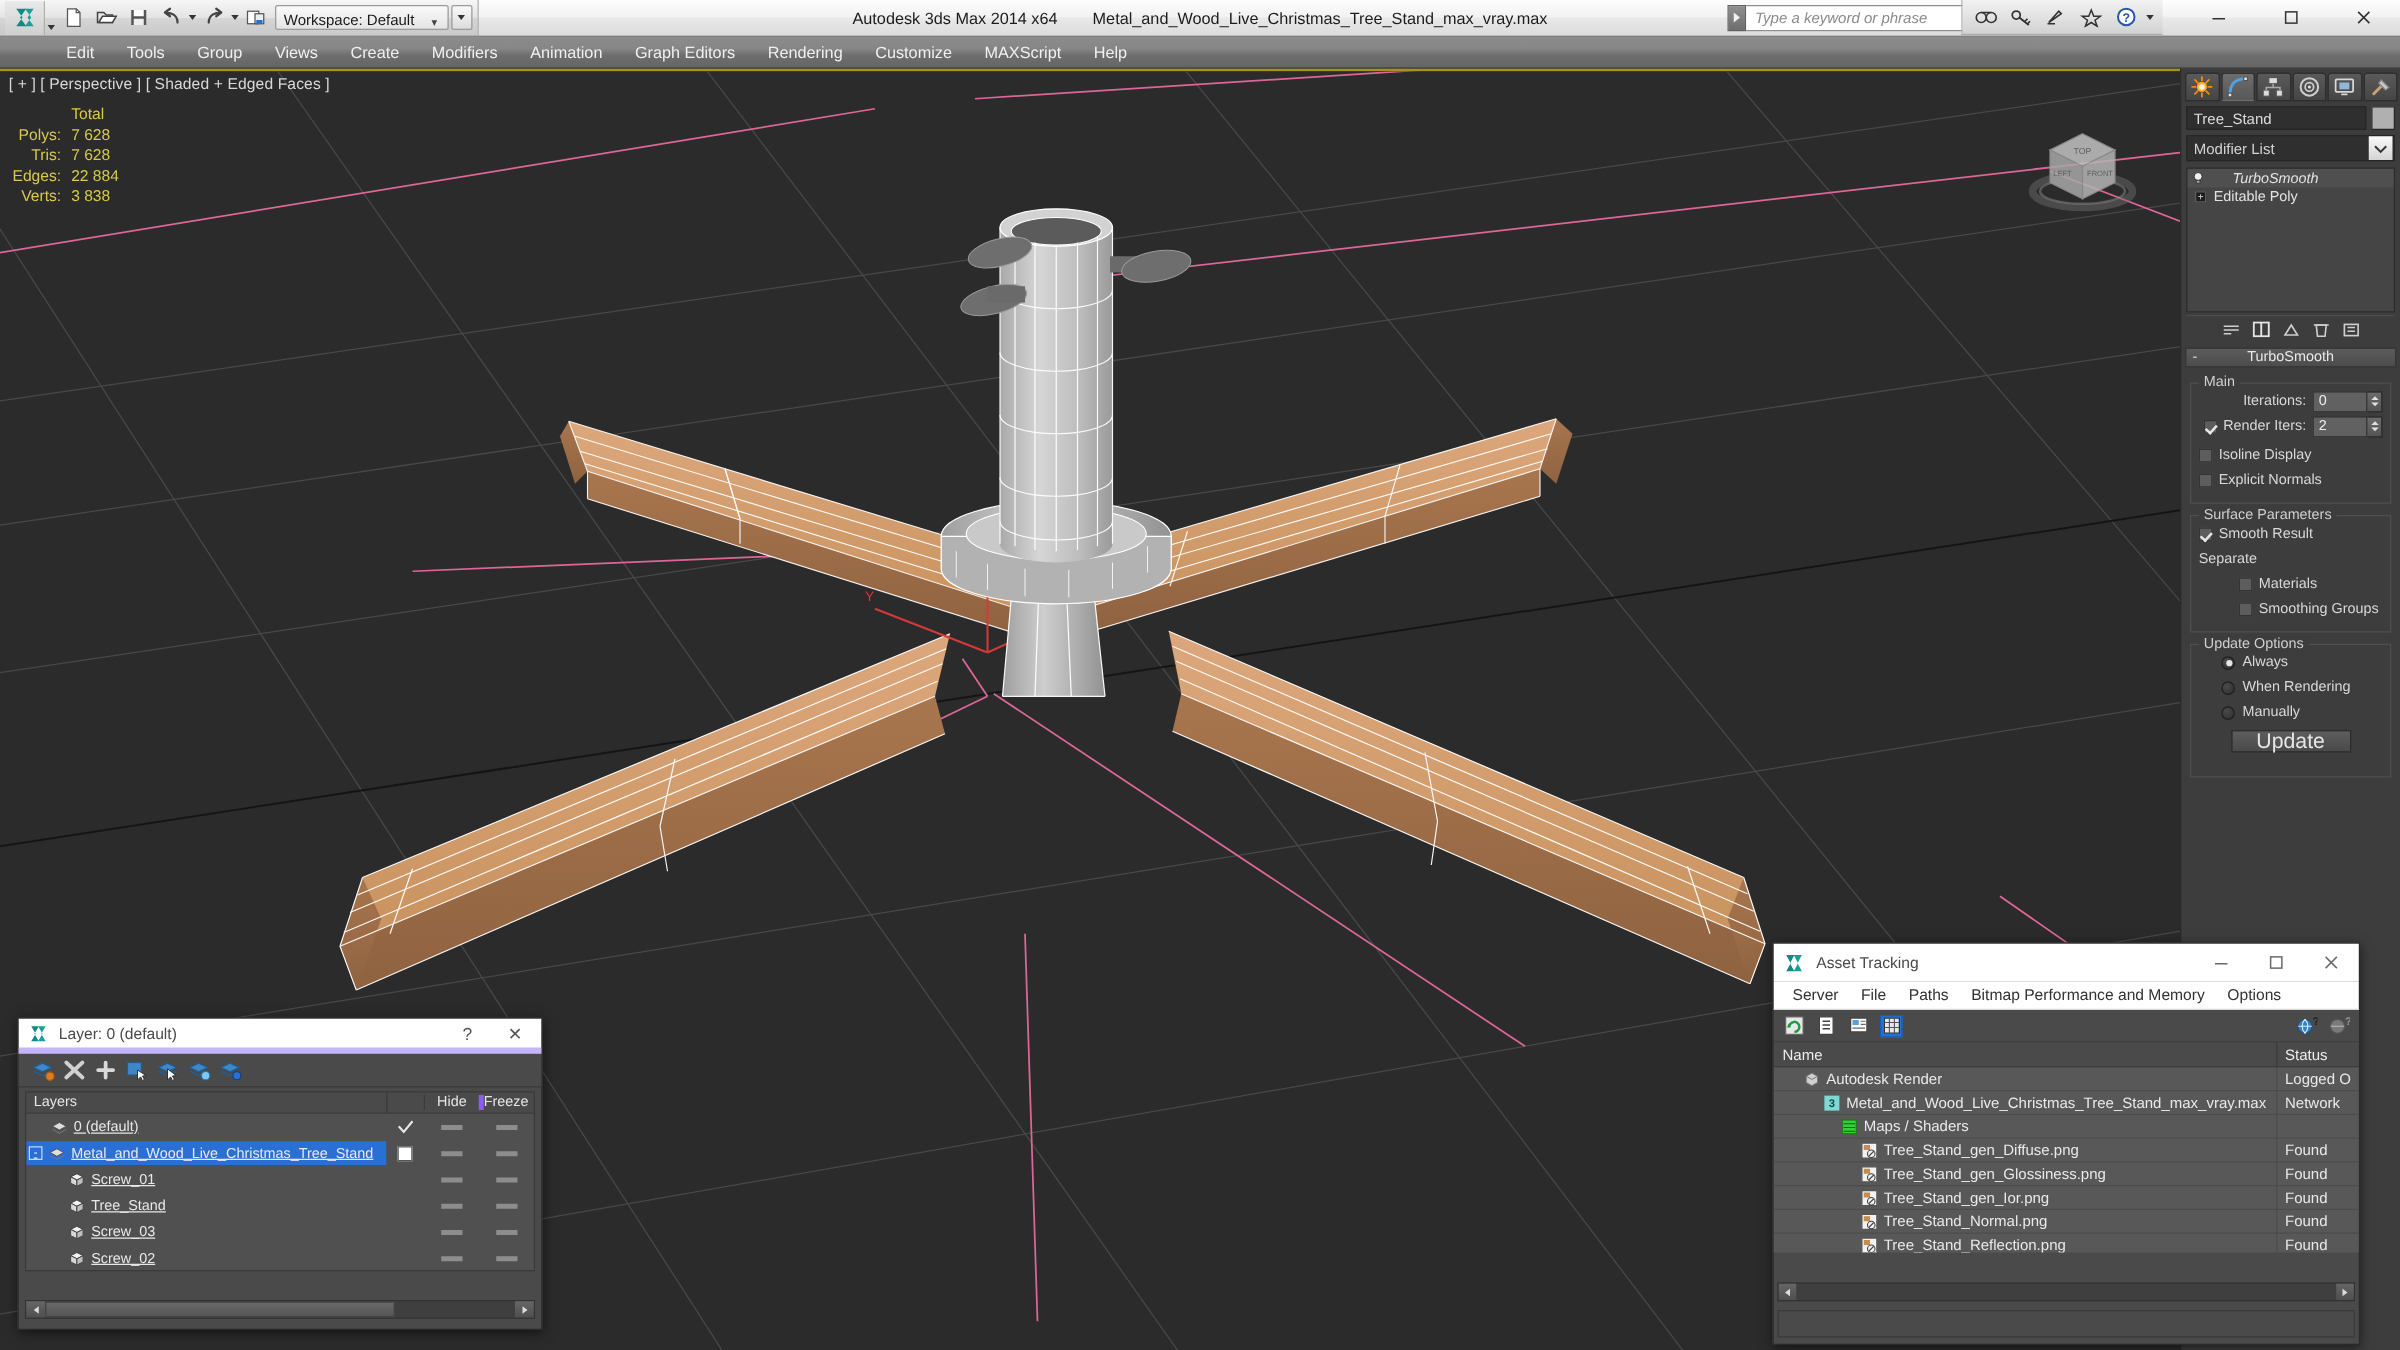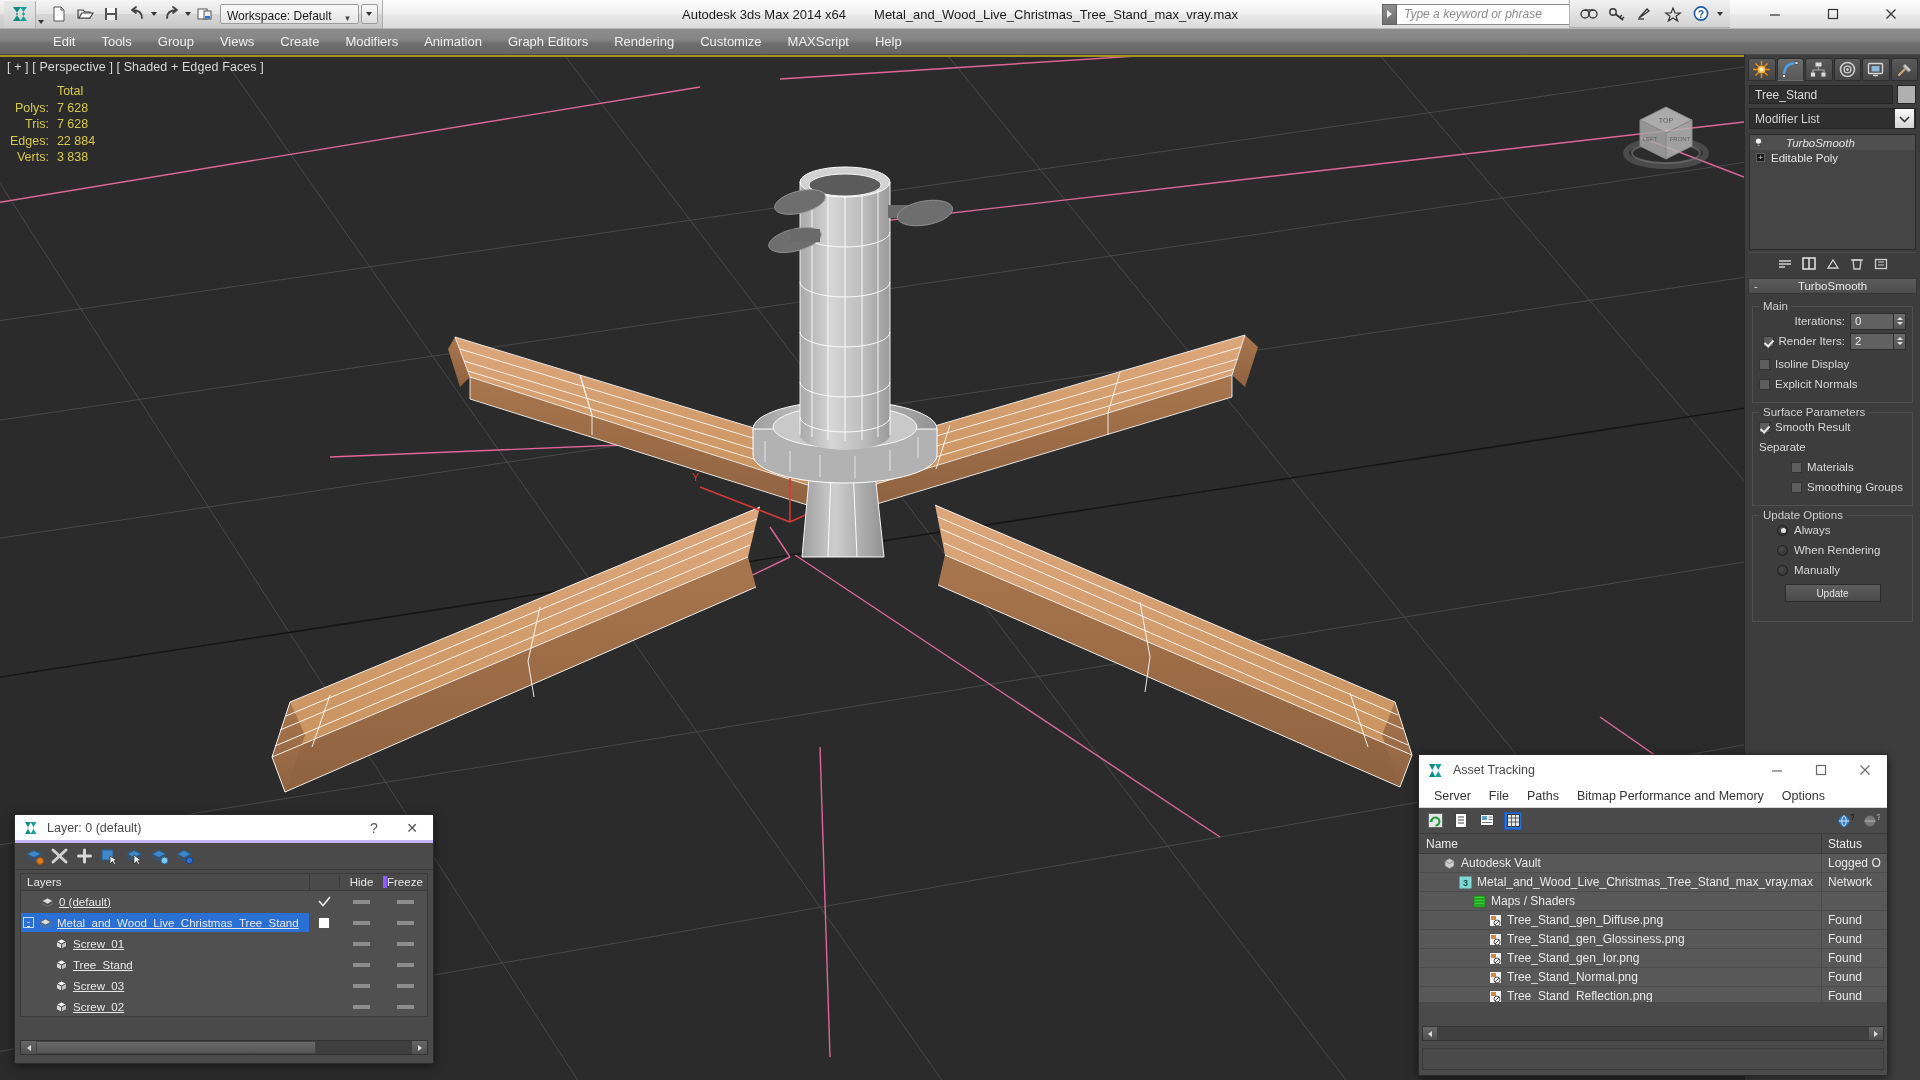--- a/index.html
+++ b/index.html
@@ -221,7 +221,7 @@
   .btn-update {
     margin:5px auto 12px auto; width:96px; height:18px;
     background:linear-gradient(to bottom,#5d5d5d,#4a4a4a);
-    border:1px solid #2c2c2c; color:#e6e6e6; font-size:10px;
+    border:1px solid #2c2c2c; color:#e6e6e6; font-size:17px;
     display:flex;align-items:center;justify-content:center;
   }
 

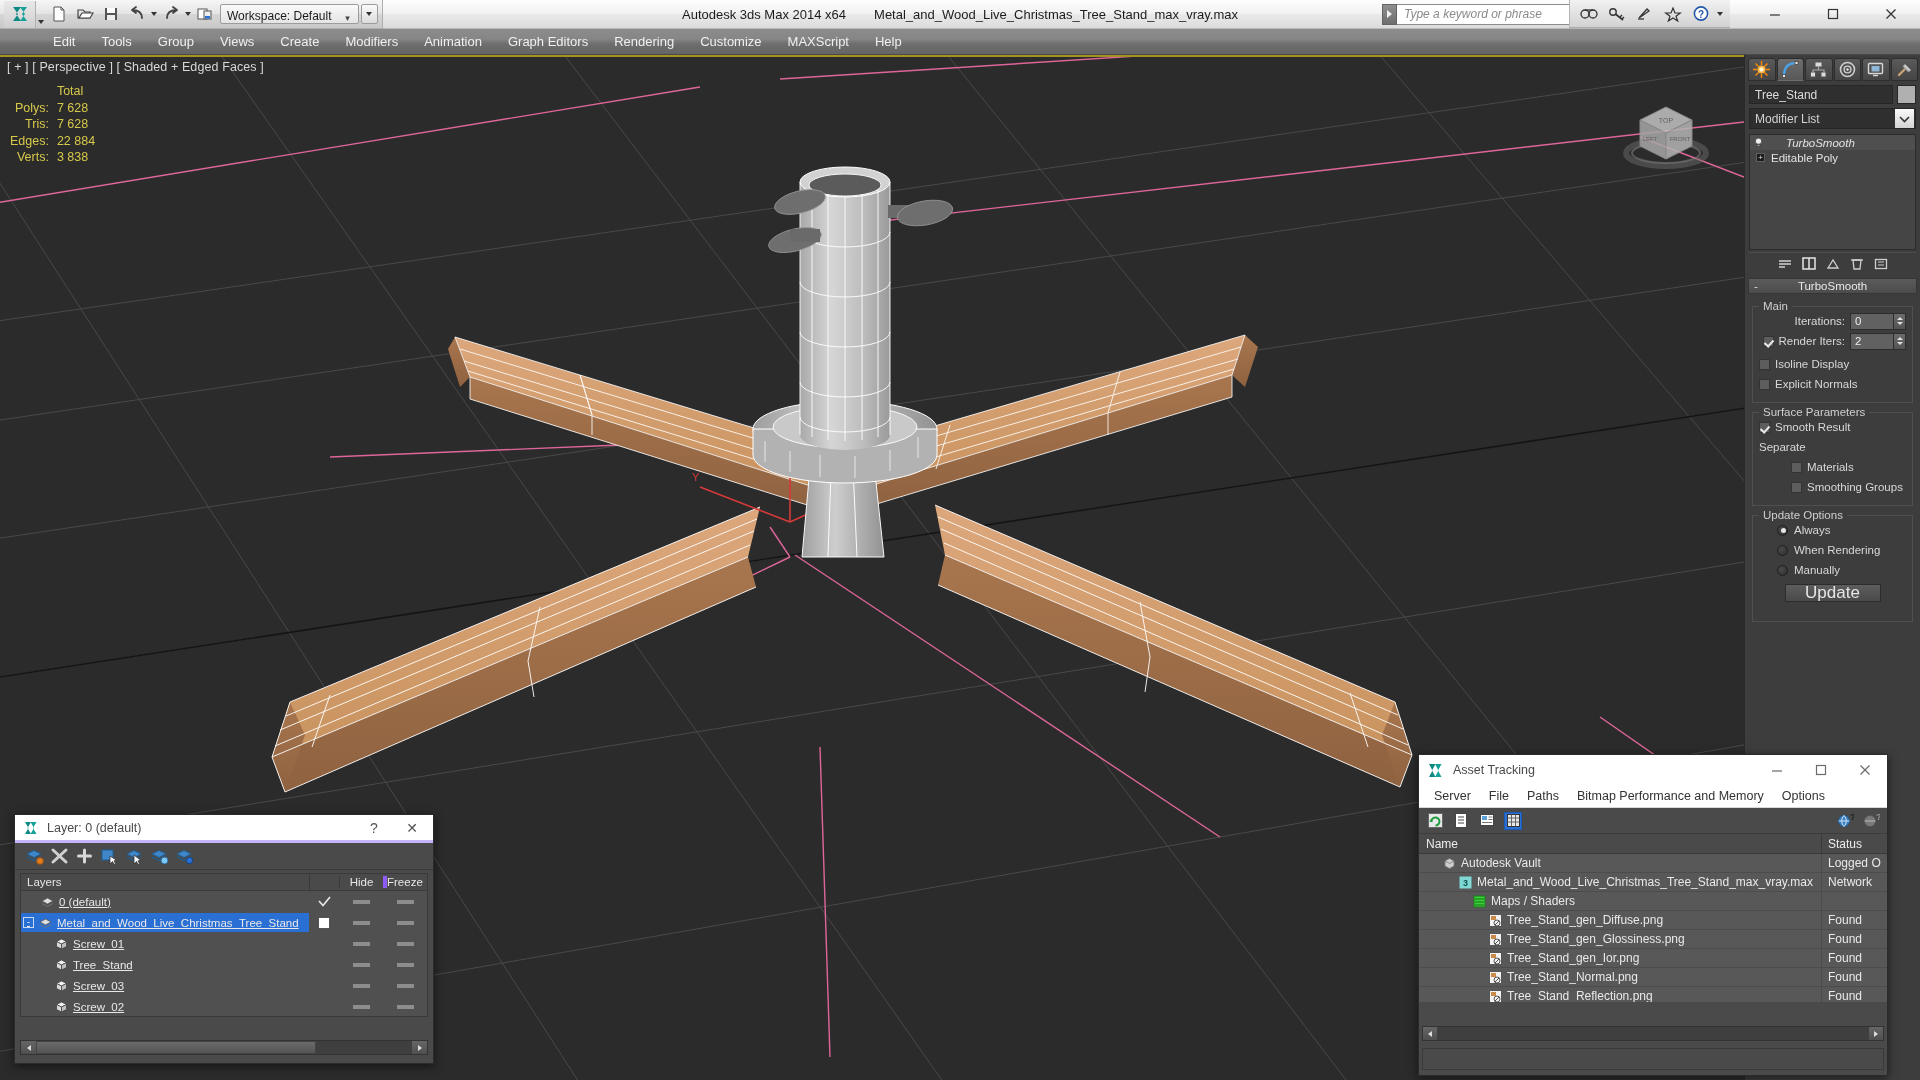--- a/index.html
+++ b/index.html
@@ -233,7 +233,7 @@
   }
   .ld-title {
     height:28px; background:#ffffff; display:flex; align-items:center;
-    padding:0 2px 0 8px; border-bottom:3px solid #c4b5fd;
+    padding:0 2px 0 8px; border-bottom:5px solid #c4b5fd;
   }
   .ld-title .ttxt { font-size:12.5px; color:#4a4a4a; margin-left:8px; }
   .ld-title .sp { flex:1; }

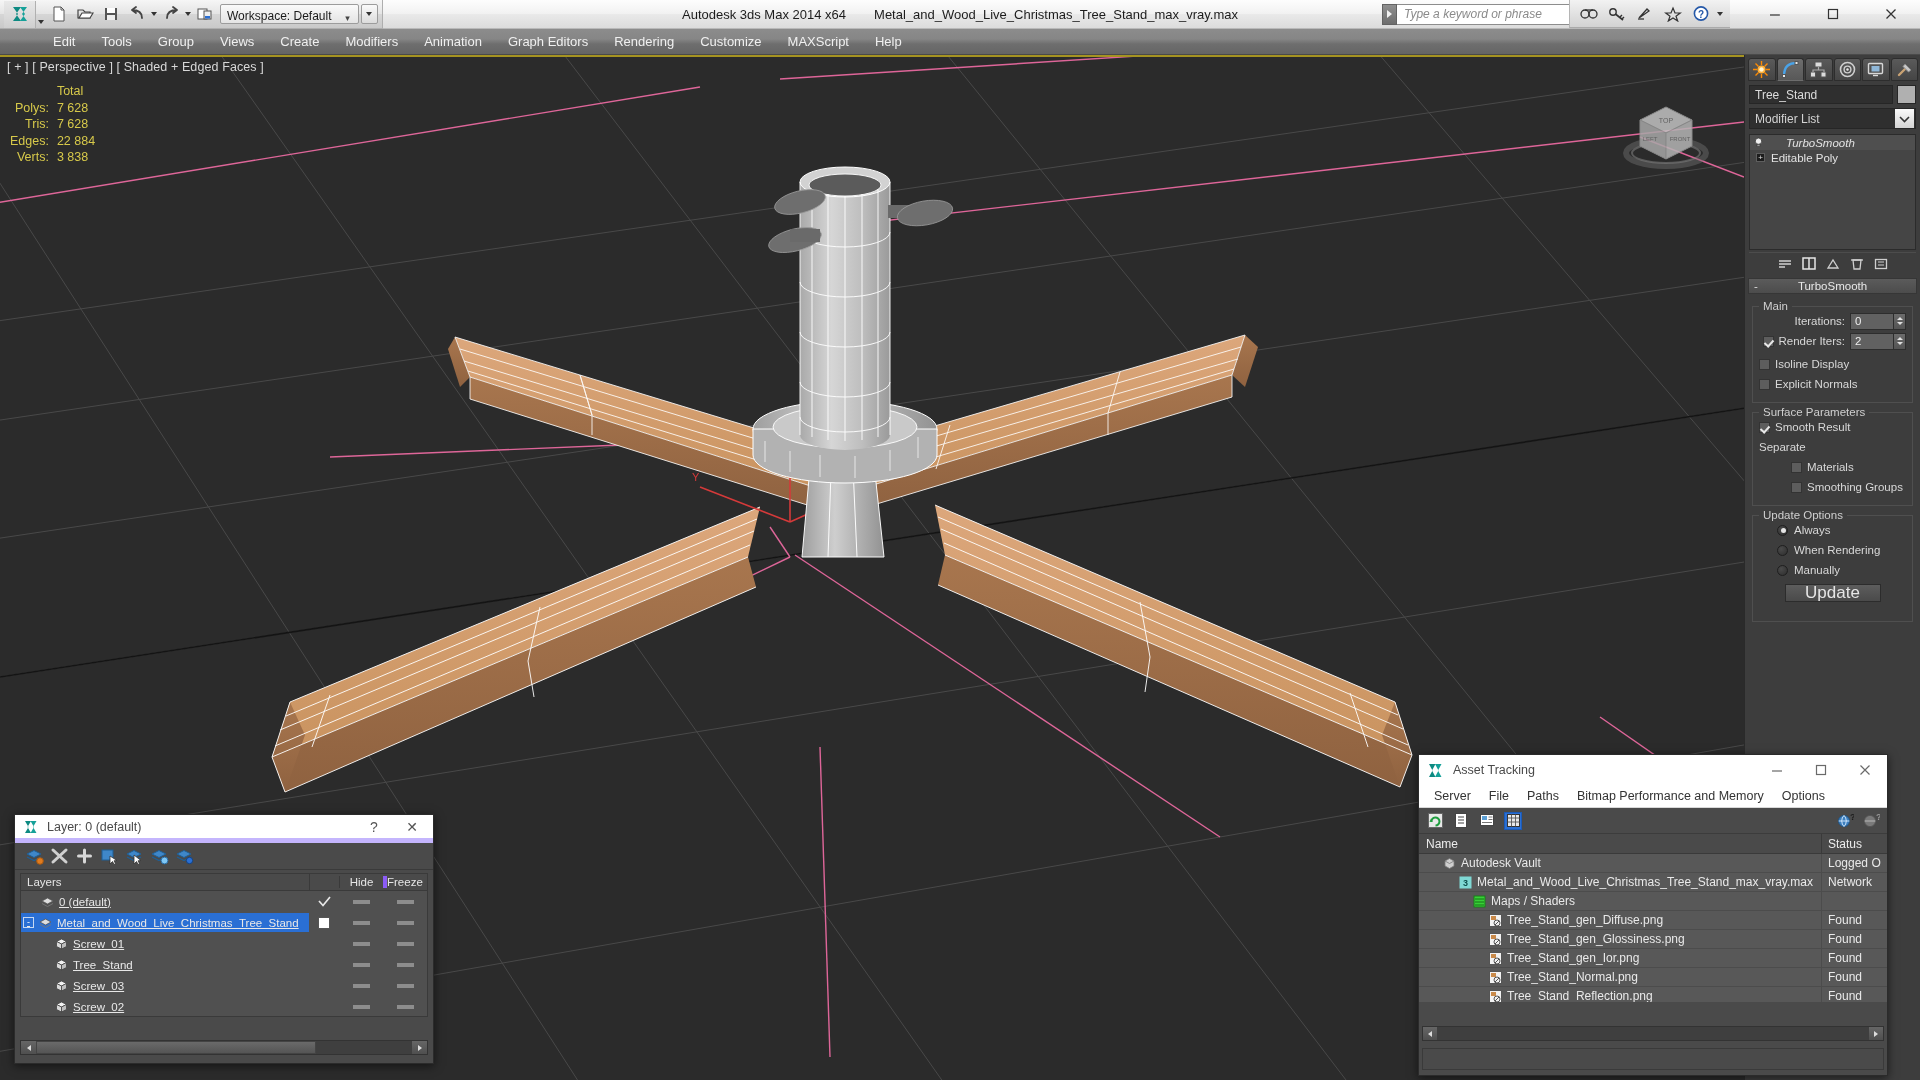--- a/index.html
+++ b/index.html
@@ -1159,7 +1159,7 @@
               <path d="M2 4 L6.5 1.5 L11 4 L11 9 L6.5 11.5 L2 9 Z" fill="#cfcfcf" stroke="#7a7a7a" stroke-width="0.8"></path>
               <path d="M2 4 L6.5 6.5 L11 4" fill="none" stroke="#7a7a7a" stroke-width="0.8"></path>
             </svg>
-          <span>Autodesk Vault</span>
+          <span>Autodesk Render</span>
         </div>
         <div class="s">Logged O</div>
       </div>

